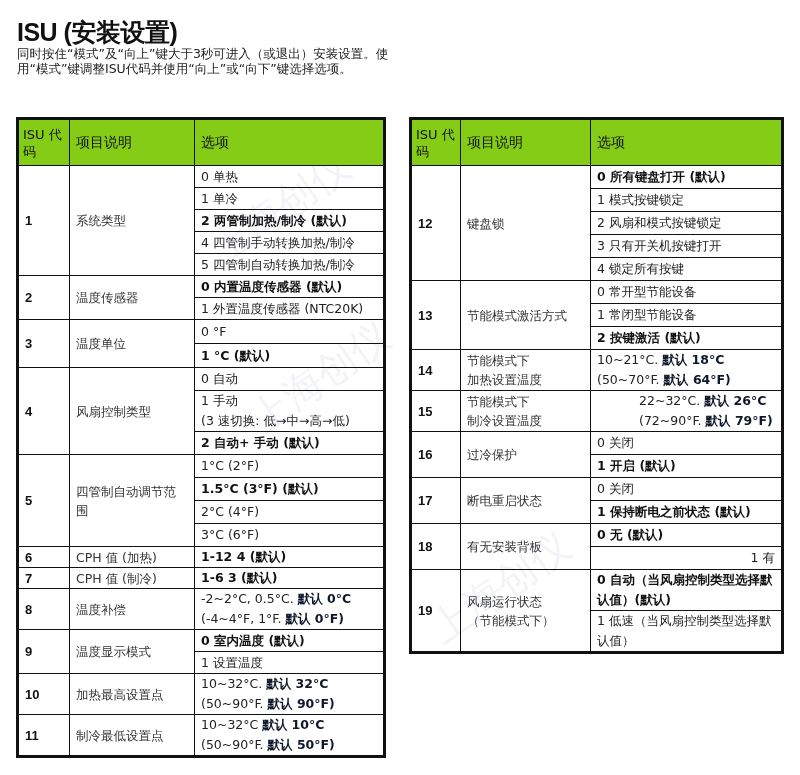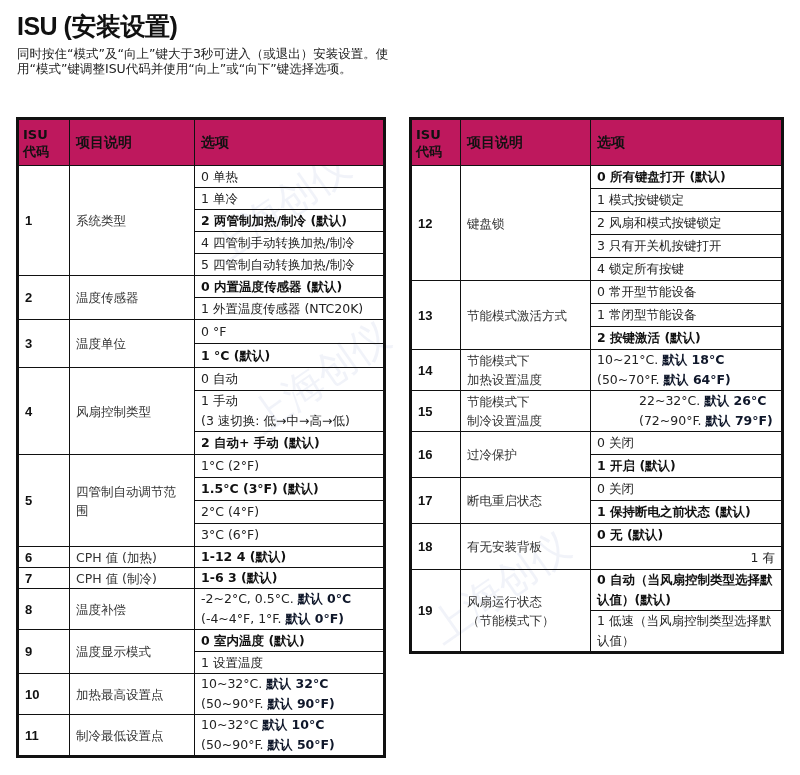--- a/index.html
+++ b/index.html
@@ -5,7 +5,7 @@
   html, body { margin:0; padding:0; background:#ffffff; }
   body { width:800px; height:775px; position:relative; overflow:hidden;
          font-family:"Liberation Sans","DejaVu Sans",sans-serif; color:#111; }
-  .title { position:absolute; left:17px; top:10px; font-size:25px; font-weight:bold;
+  .title { position:absolute; left:17px; top:16px; font-size:25px; font-weight:bold;
            letter-spacing:-0.5px; font-family:"Liberation Sans","DejaVu Sans",sans-serif; }
   .intro { position:absolute; left:17px; top:46px; width:372px; font-size:12.5px; line-height:15px;
            color:#222; font-family:"DejaVu Sans",sans-serif; }

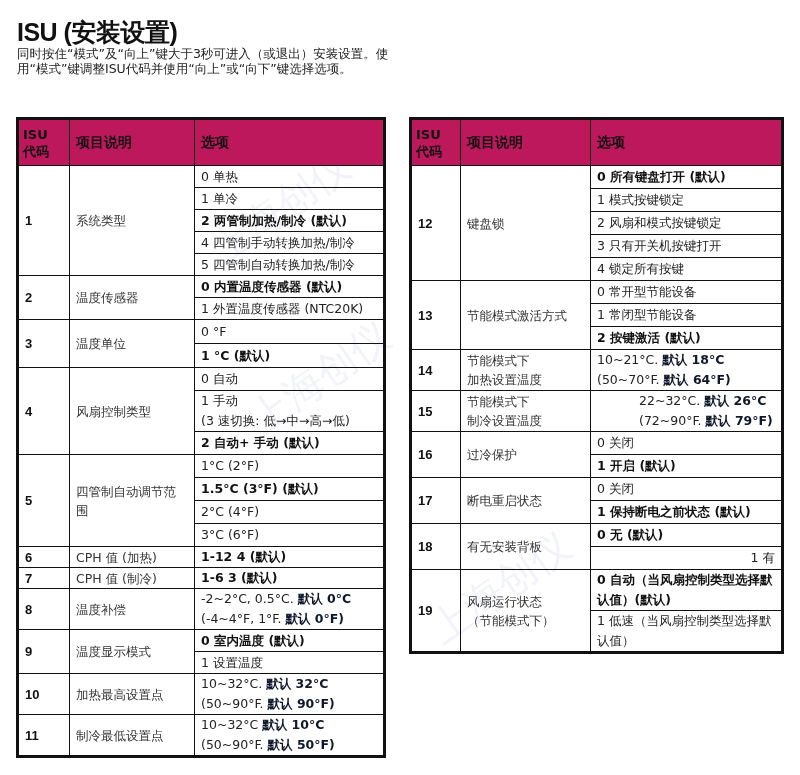--- a/index.html
+++ b/index.html
@@ -13,7 +13,7 @@
               font-size:12.5px; table-layout:fixed; }
   table.isu td, table.isu th { border:1.5px solid #111; padding:0 6px; vertical-align:middle;
                                text-align:left; }
-  table.isu th { background:#be185d; font-weight:bold; font-size:14px; height:45px;
+  table.isu th { background:#84cc16; font-weight:normal; font-size:14px; height:45px;
                  font-family:"DejaVu Sans",sans-serif; }
   table.isu th.code-h { font-size:13px; line-height:17px; padding:0 4px; }
   td.code { font-weight:bold; font-family:"Liberation Sans",sans-serif; font-size:13px; }

